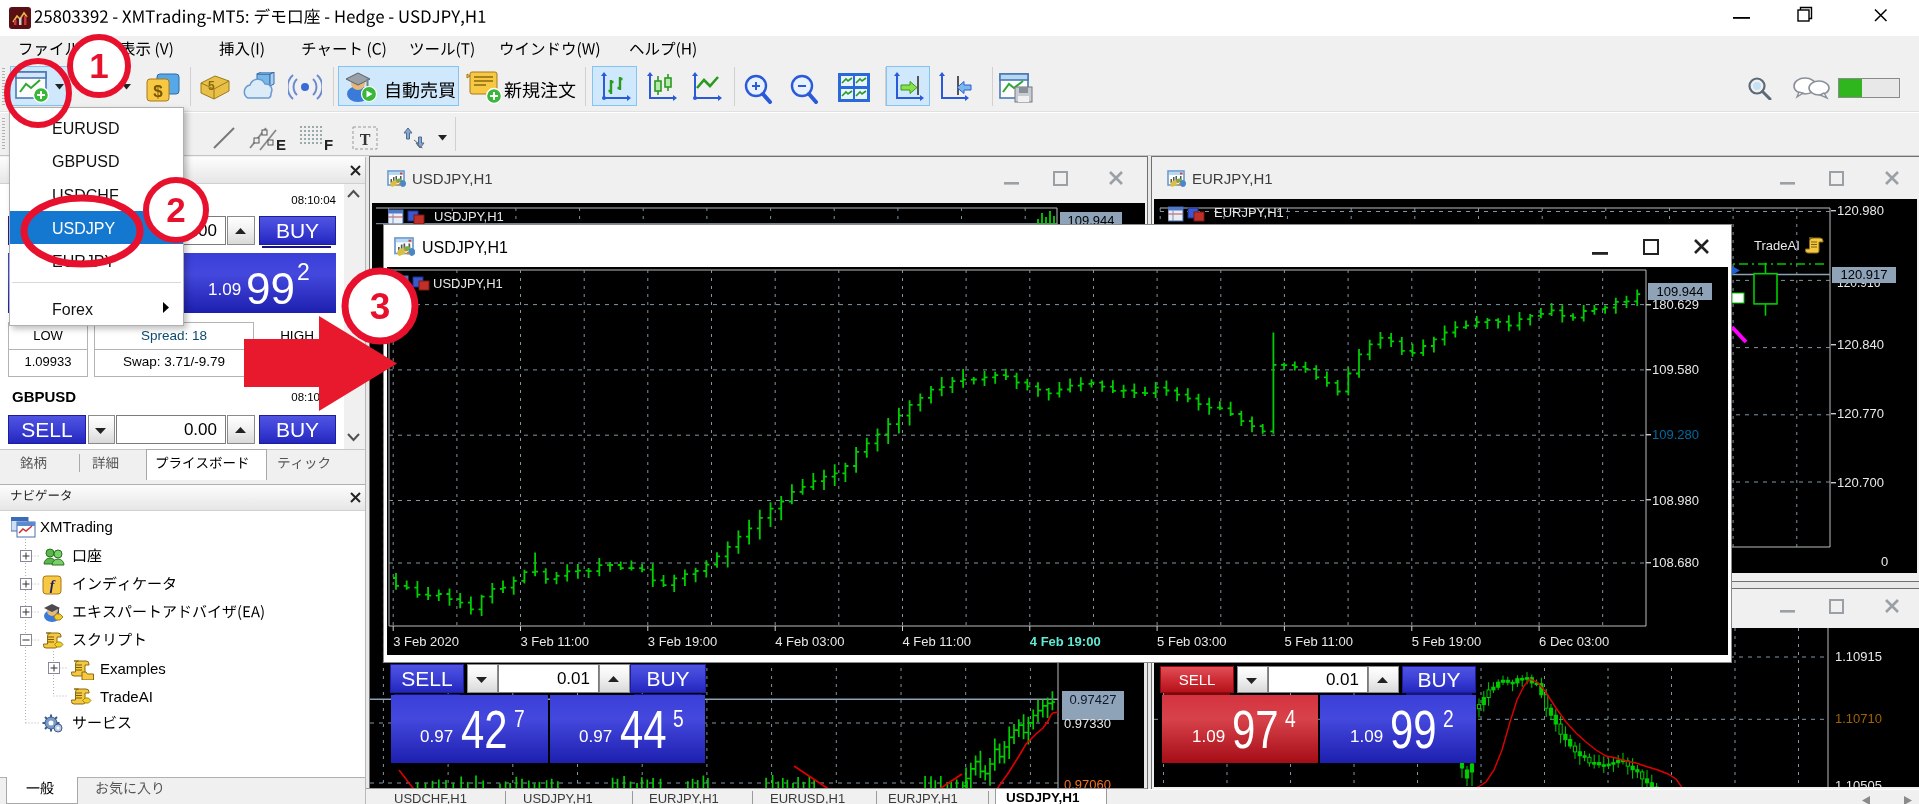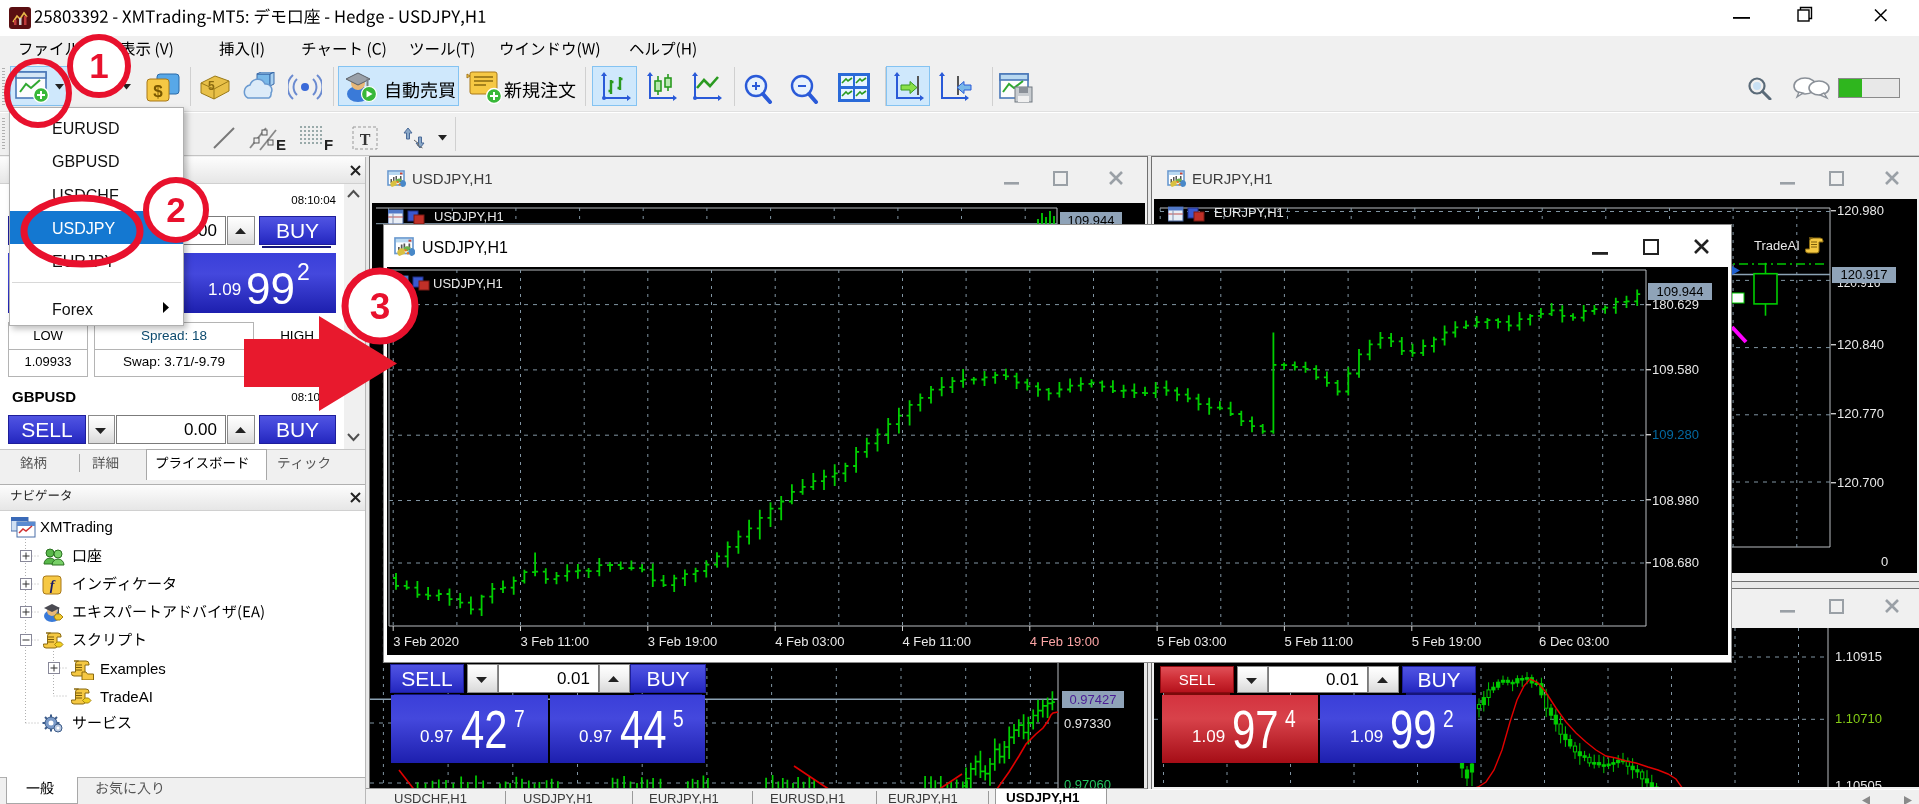--- a/index.html
+++ b/index.html
@@ -454,7 +454,7 @@
       <div style="position:absolute;left:260.8399999999999px;top:367px;font-size:13px;color:#e8e8e8;font-weight:400;white-space:pre;line-height:15px;">3 Feb 19:00</div>
       <div style="position:absolute;left:388.15999999999997px;top:367px;font-size:13px;color:#e8e8e8;font-weight:400;white-space:pre;line-height:15px;">4 Feb 03:00</div>
       <div style="position:absolute;left:515.48px;top:367px;font-size:13px;color:#e8e8e8;font-weight:400;white-space:pre;line-height:15px;">4 Feb 11:00</div>
-      <div style="position:absolute;left:642.8px;top:367px;font-size:13px;color:#fca5a5;font-weight:400;white-space:pre;line-height:15px;">4 Feb 19:00</div>
+      <div style="position:absolute;left:642.8px;top:367px;font-size:13px;color:#5eead4;font-weight:700;white-space:pre;line-height:15px;">4 Feb 19:00</div>
       <div style="position:absolute;left:770.1199999999999px;top:367px;font-size:13px;color:#e8e8e8;font-weight:400;white-space:pre;line-height:15px;">5 Feb 03:00</div>
       <div style="position:absolute;left:897.44px;top:367px;font-size:13px;color:#e8e8e8;font-weight:400;white-space:pre;line-height:15px;">5 Feb 11:00</div>
       <div style="position:absolute;left:1024.76px;top:367px;font-size:13px;color:#e8e8e8;font-weight:400;white-space:pre;line-height:15px;">5 Feb 19:00</div>

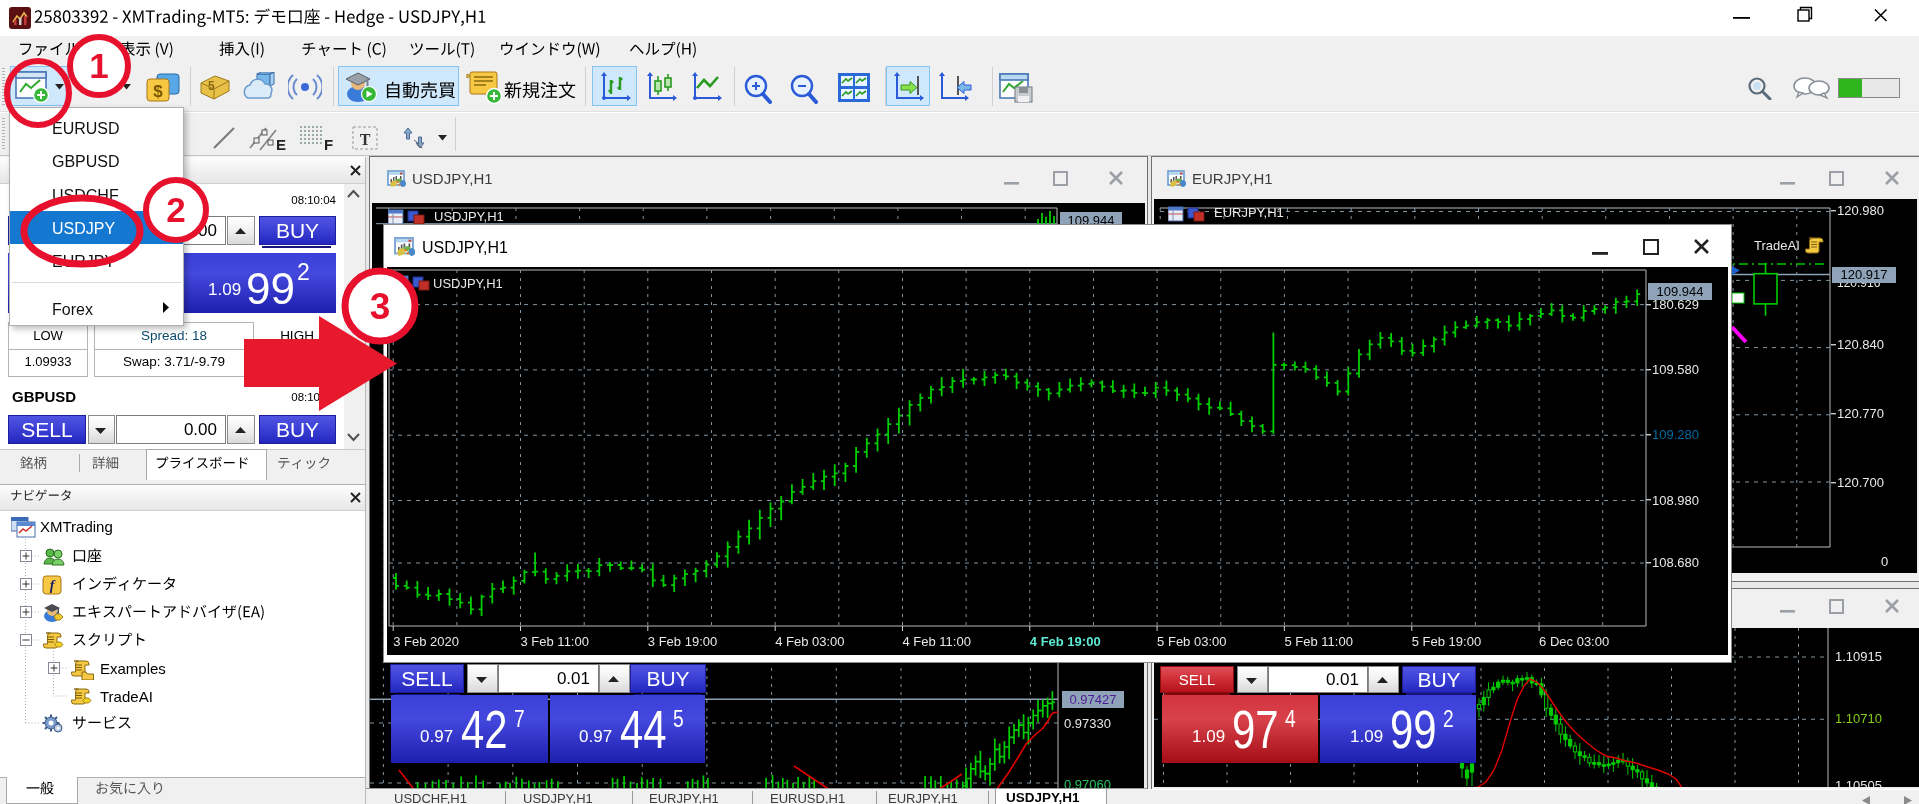--- a/index.html
+++ b/index.html
@@ -176,7 +176,7 @@
       <polyline points="424,466 460,490" fill="none" stroke="#e00000" stroke-width="1.6"></polyline>
       <polyline points="568,490 592,474" fill="none" stroke="#e00000" stroke-width="1.6"></polyline>
     </svg>
-    <div class="abs" style="left:692px;top:391px;width:62px;height:17px;background:#8fa3b8;color:#4c1d95;font-size:13px;text-align:center;line-height:17px">0.97427</div>
+    <div class="abs" style="left:692px;top:391px;width:62px;height:29px;background:#8fa3b8;color:#0f172a;font-size:13px;text-align:center;line-height:17px">0.97427</div>
     <div style="position:absolute;left:694px;top:416px;font-size:13px;color:#e8e8e8;font-weight:400;white-space:pre;line-height:15px;">0.97330</div>
     <div style="position:absolute;left:694px;top:477px;font-size:13px;color:#22c55e;font-weight:400;white-space:pre;line-height:15px;">0.97060</div>
     <div class="abs btnblue" style="left:20px;top:364px;width:74px;height:29px;line-height:27px">SELL</div>

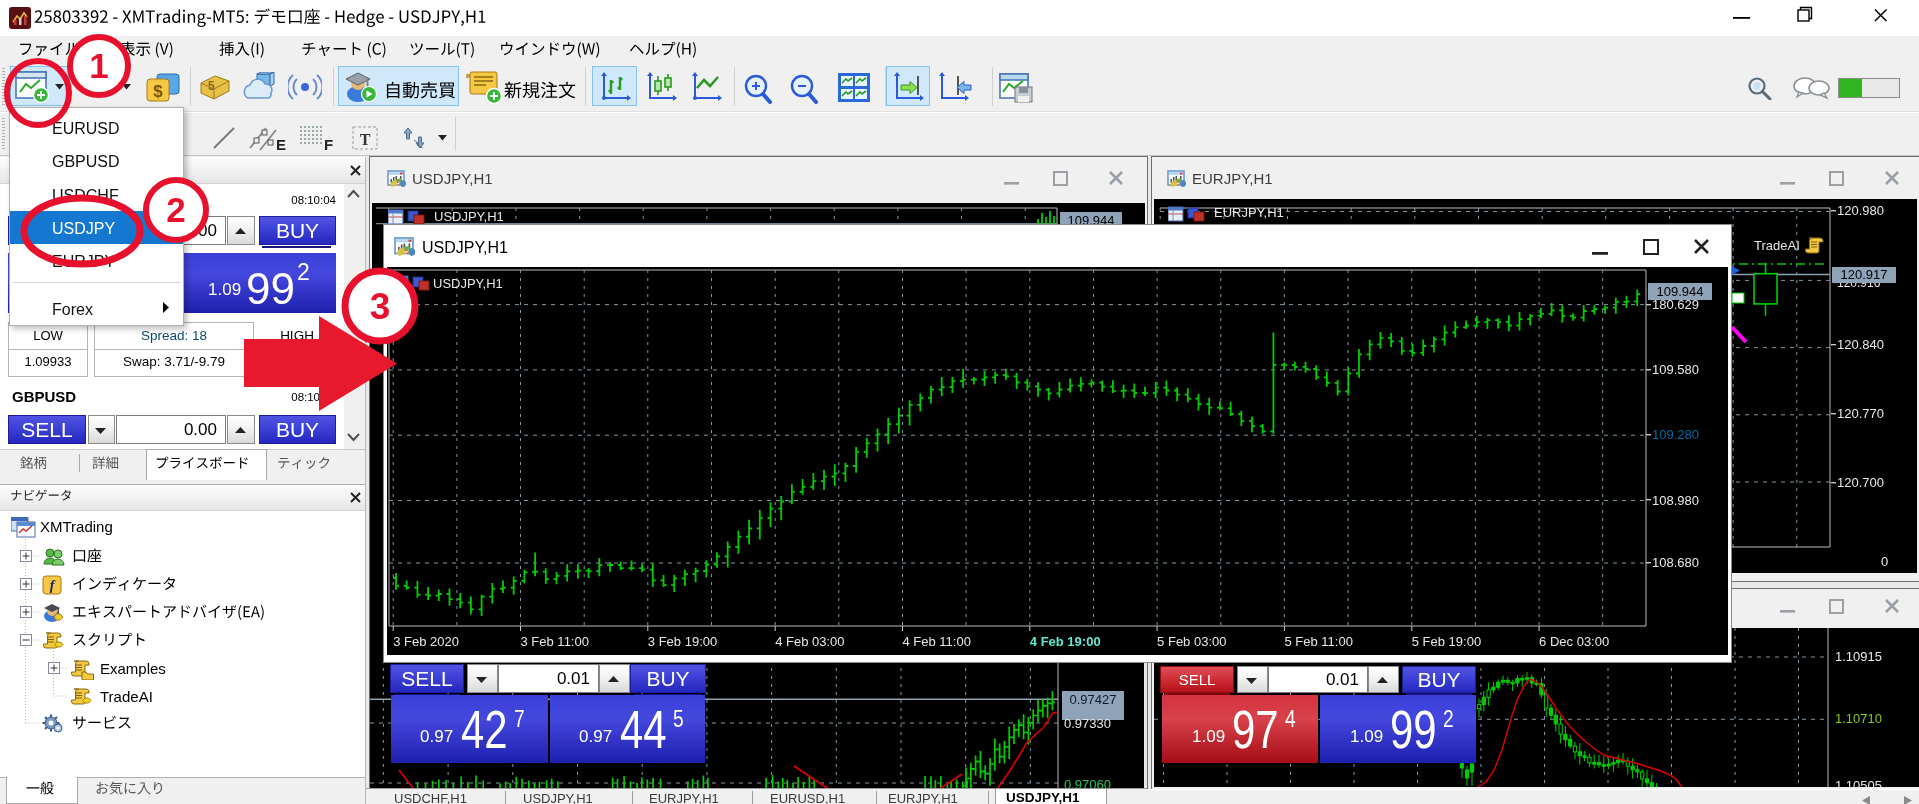--- a/index.html
+++ b/index.html
@@ -312,7 +312,7 @@
         <polyline points="304,164 314,162 324,159 332,154 340,142 348,122 356,94 363,72 370,58 376,51 383,54 391,63 402,80 412,94 422,105 432,114 442,122 452,128 462,130 472,133 482,135 494,139 504,142 514,146 522,151 529,161" fill="none" stroke="#e00000" stroke-width="1.4"></polyline>
       </svg>
       <div style="position:absolute;left:681px;top:21px;font-size:13px;color:#e8e8e8;font-weight:400;white-space:pre;line-height:15px;">1.10915</div>
-      <div style="position:absolute;left:681px;top:83px;font-size:13px;color:#84cc16;font-weight:400;white-space:pre;line-height:15px;">1.10710</div>
+      <div style="position:absolute;left:681px;top:83px;font-size:13px;color:#a16207;font-weight:400;white-space:pre;line-height:15px;">1.10710</div>
       <div style="position:absolute;left:681px;top:150px;font-size:13px;color:#e8e8e8;font-weight:400;white-space:pre;line-height:15px;">1.10505</div>
     </div>
     <div class="abs btnred" style="left:8px;top:77px;width:74px;height:27px;line-height:25px">SELL</div>

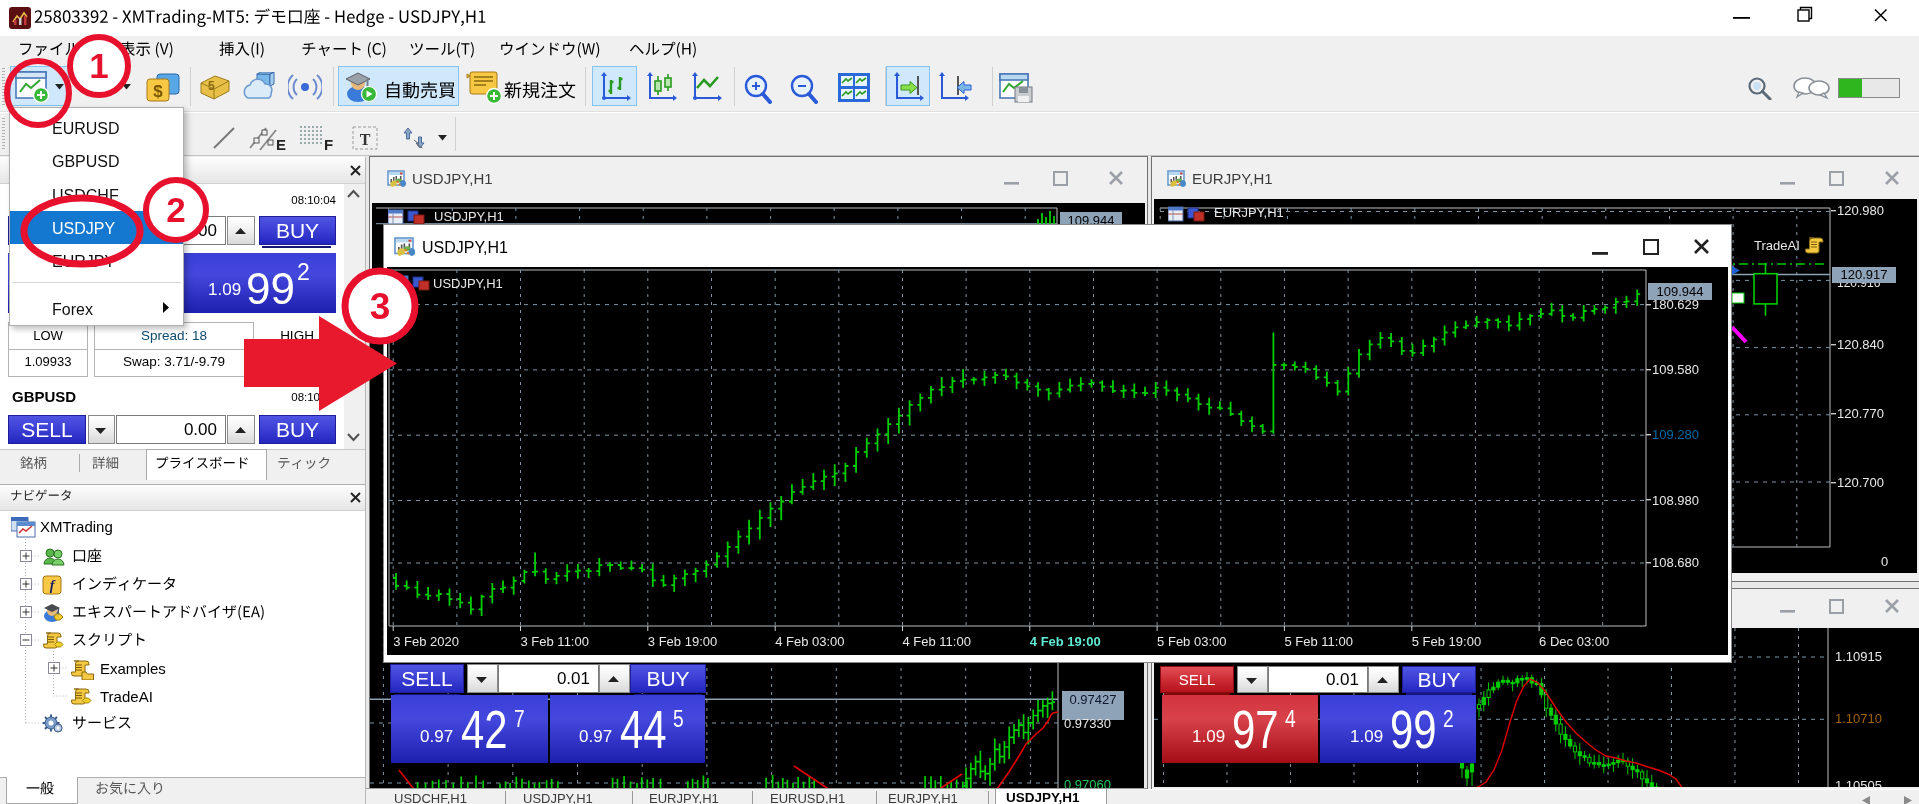--- a/index.html
+++ b/index.html
@@ -178,7 +178,7 @@
     </svg>
     <div class="abs" style="left:692px;top:391px;width:62px;height:29px;background:#8fa3b8;color:#0f172a;font-size:13px;text-align:center;line-height:17px">0.97427</div>
     <div style="position:absolute;left:694px;top:416px;font-size:13px;color:#e8e8e8;font-weight:400;white-space:pre;line-height:15px;">0.97330</div>
-    <div style="position:absolute;left:694px;top:477px;font-size:13px;color:#22c55e;font-weight:400;white-space:pre;line-height:15px;">0.97060</div>
+    <div style="position:absolute;left:694px;top:477px;font-size:13px;color:#f97316;font-weight:400;white-space:pre;line-height:15px;">0.97060</div>
     <div class="abs btnblue" style="left:20px;top:364px;width:74px;height:29px;line-height:27px">SELL</div>
     <div class="abs spin" style="left:97px;top:364px;width:31px;height:29px"></div>
     <svg class="abs" style="left:106px;top:377px" width="12" height="7">

